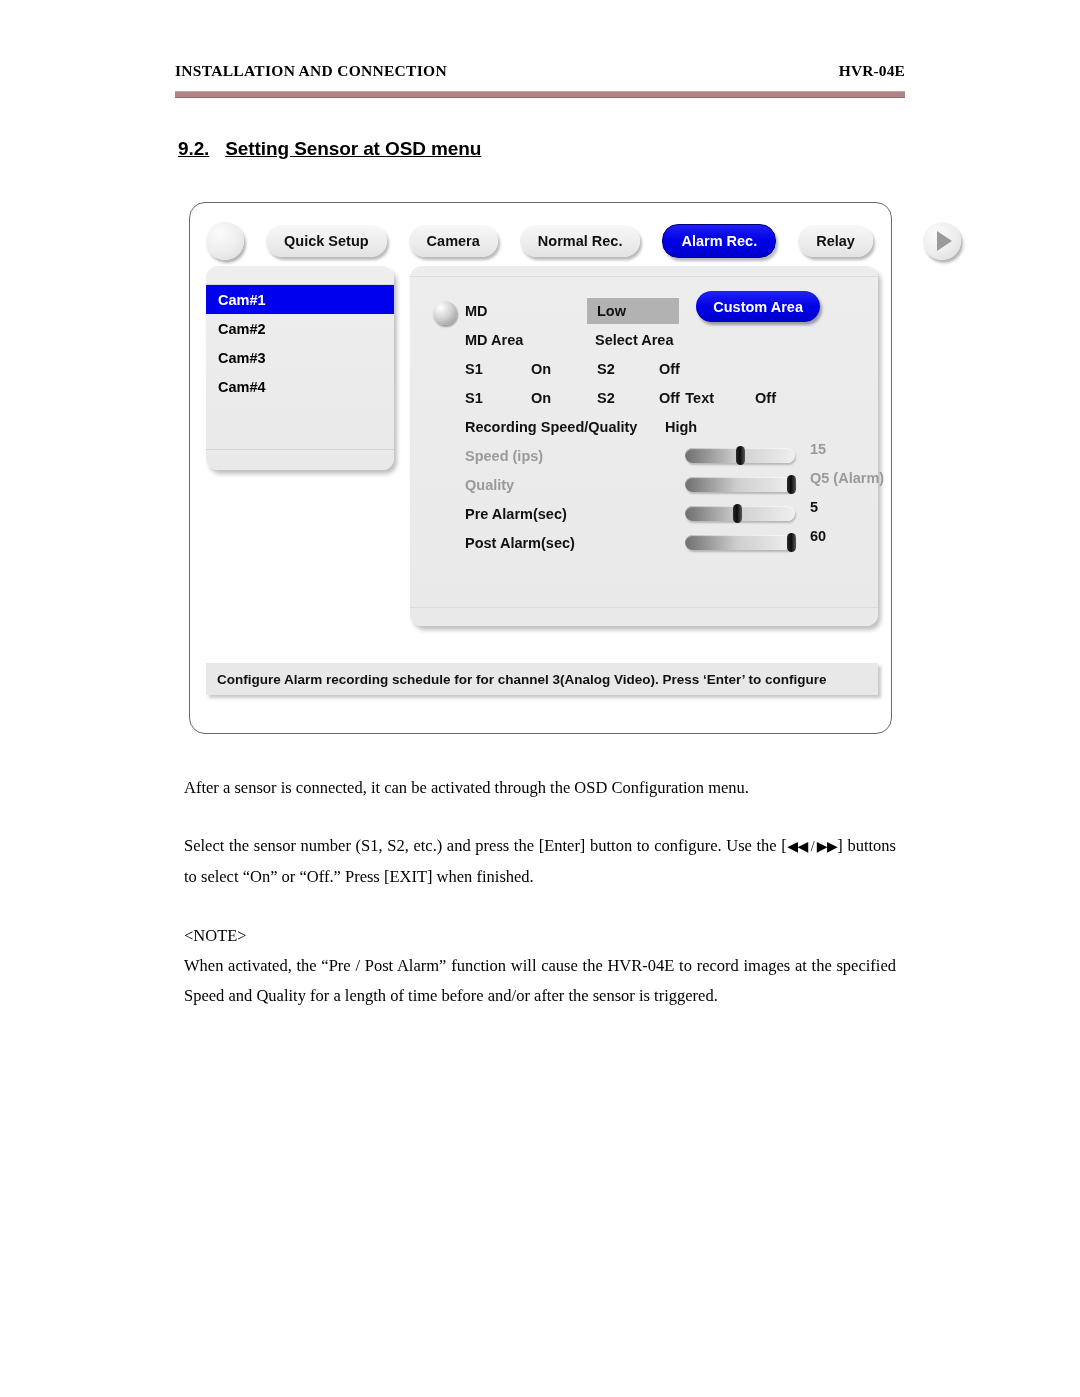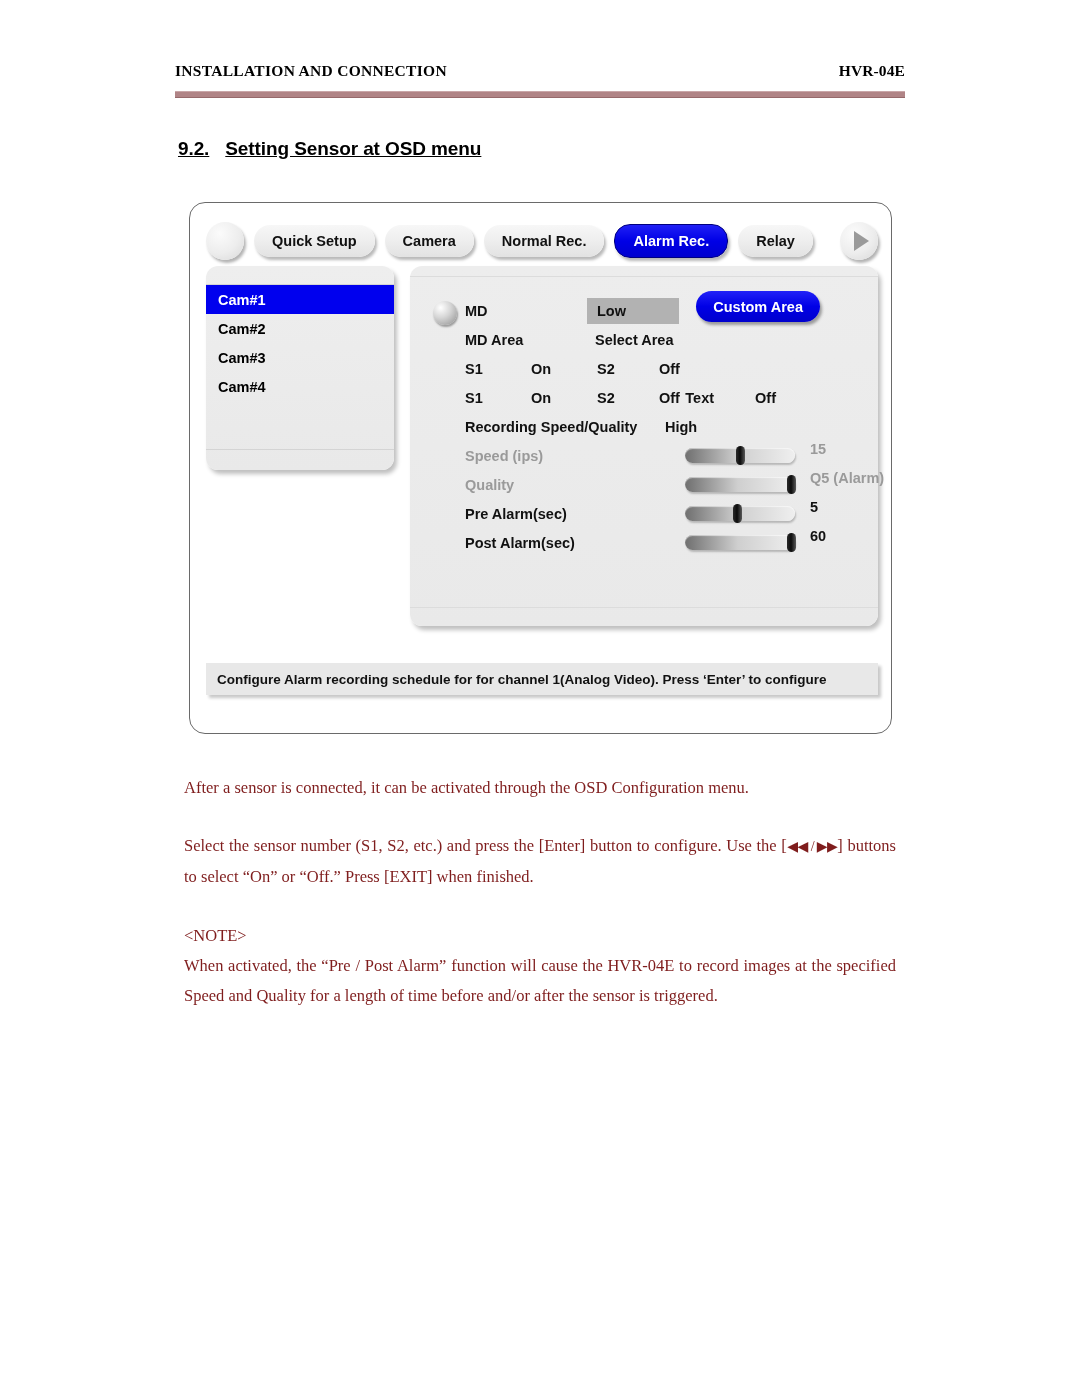--- a/index.html
+++ b/index.html
@@ -79,7 +79,7 @@
     height: 46px;
     display: flex;
     align-items: center;
-    gap: 10px;
+    gap: 22px;
   }
   .nav-circle {
     width: 38px;

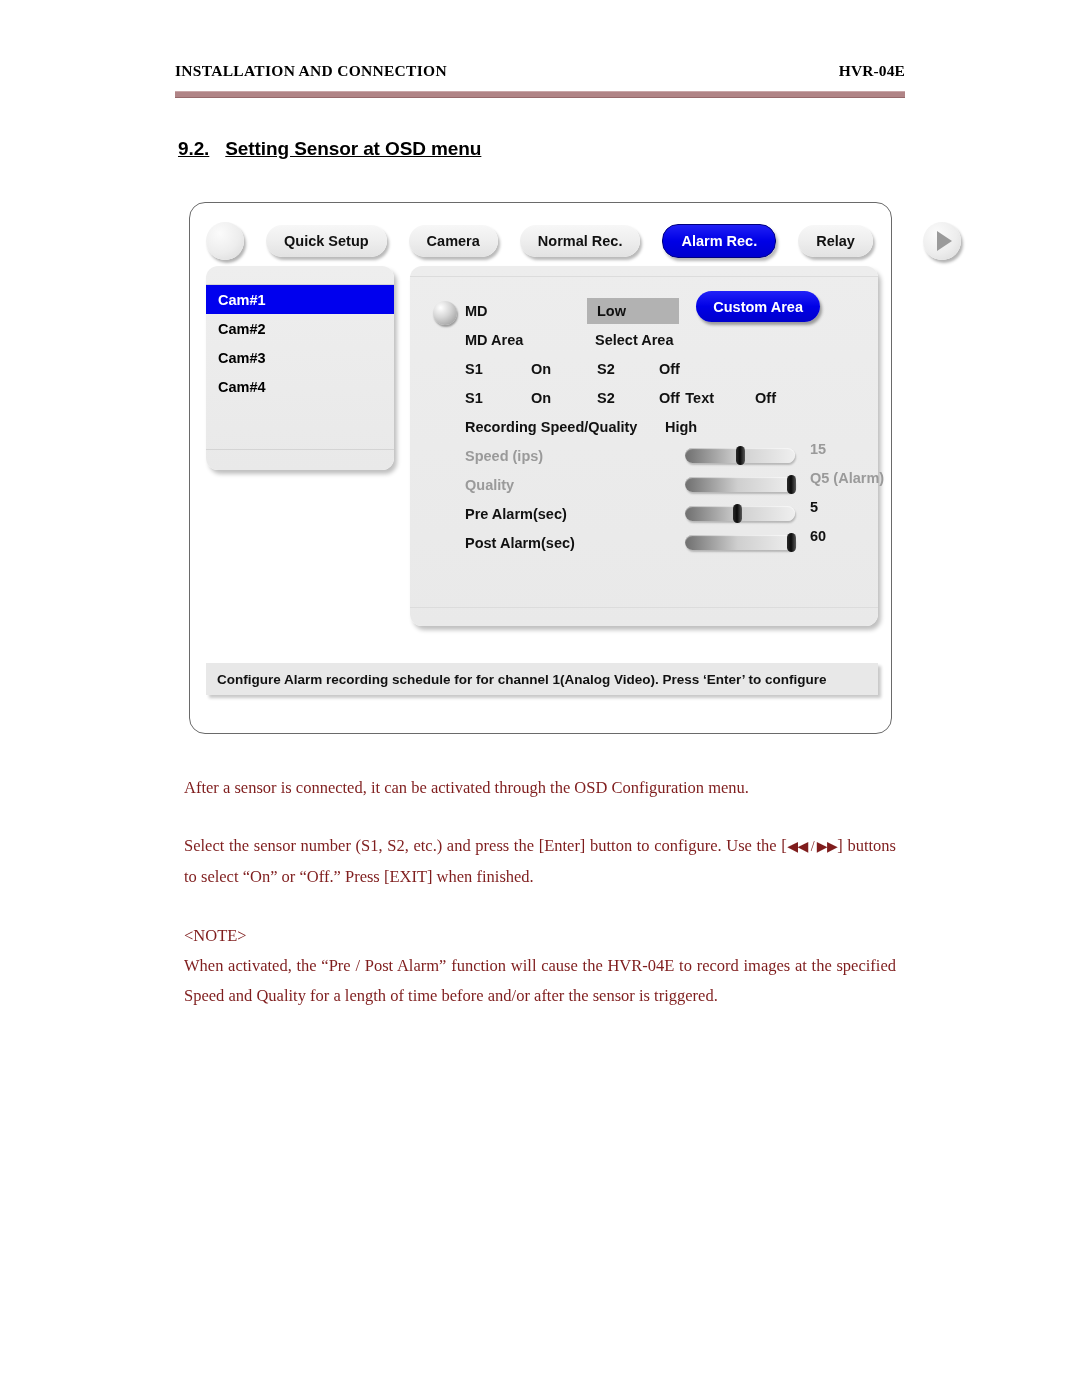--- a/index.html
+++ b/index.html
@@ -447,7 +447,7 @@
     </div>
   </div>
 
-  <div class="status-bar">Configure Alarm recording schedule for for channel 1(Analog Video). Press ‘Enter’ to configure</div>
+  <div class="status-bar">Configure Alarm recording schedule for for channel 3(Analog Video). Press ‘Enter’ to configure</div>
 </div>
 
 <div class="body-copy p1">After a sensor is connected, it can be activated through the OSD Configuration menu.</div>

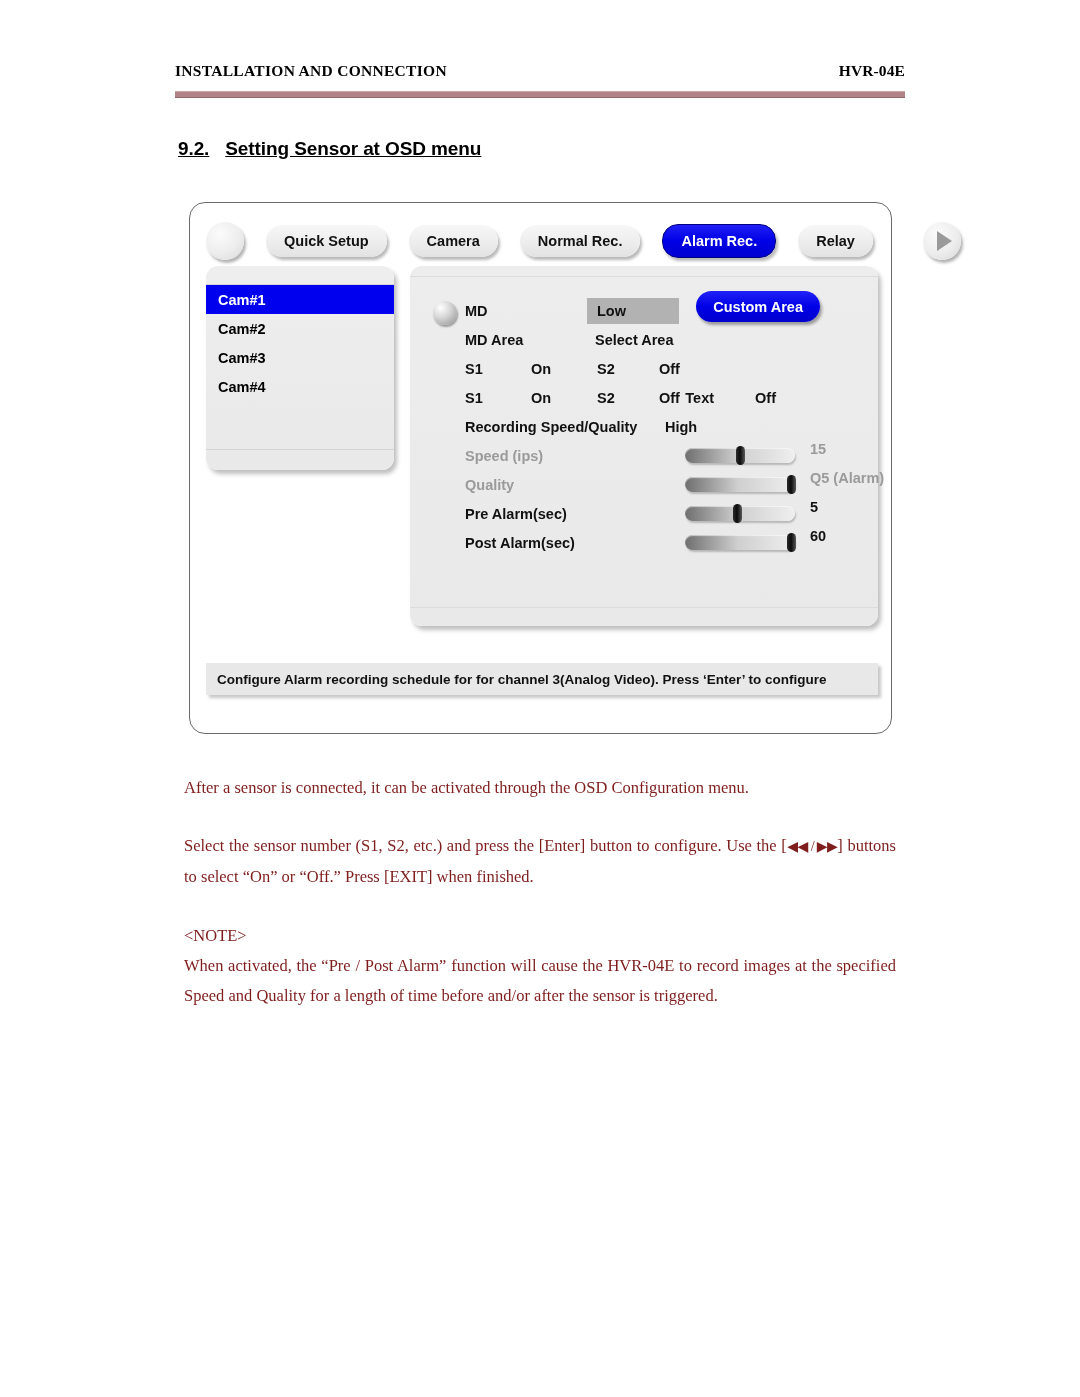--- a/index.html
+++ b/index.html
@@ -320,7 +320,7 @@
     font-family: "Liberation Serif", serif;
     font-size: 16.5px;
     line-height: 30px;
-    color: #7f1d1d;
+    color: #000000;
   }
   .p1 { top: 773px; }
   .p2 { top: 831px; text-align: justify; }

